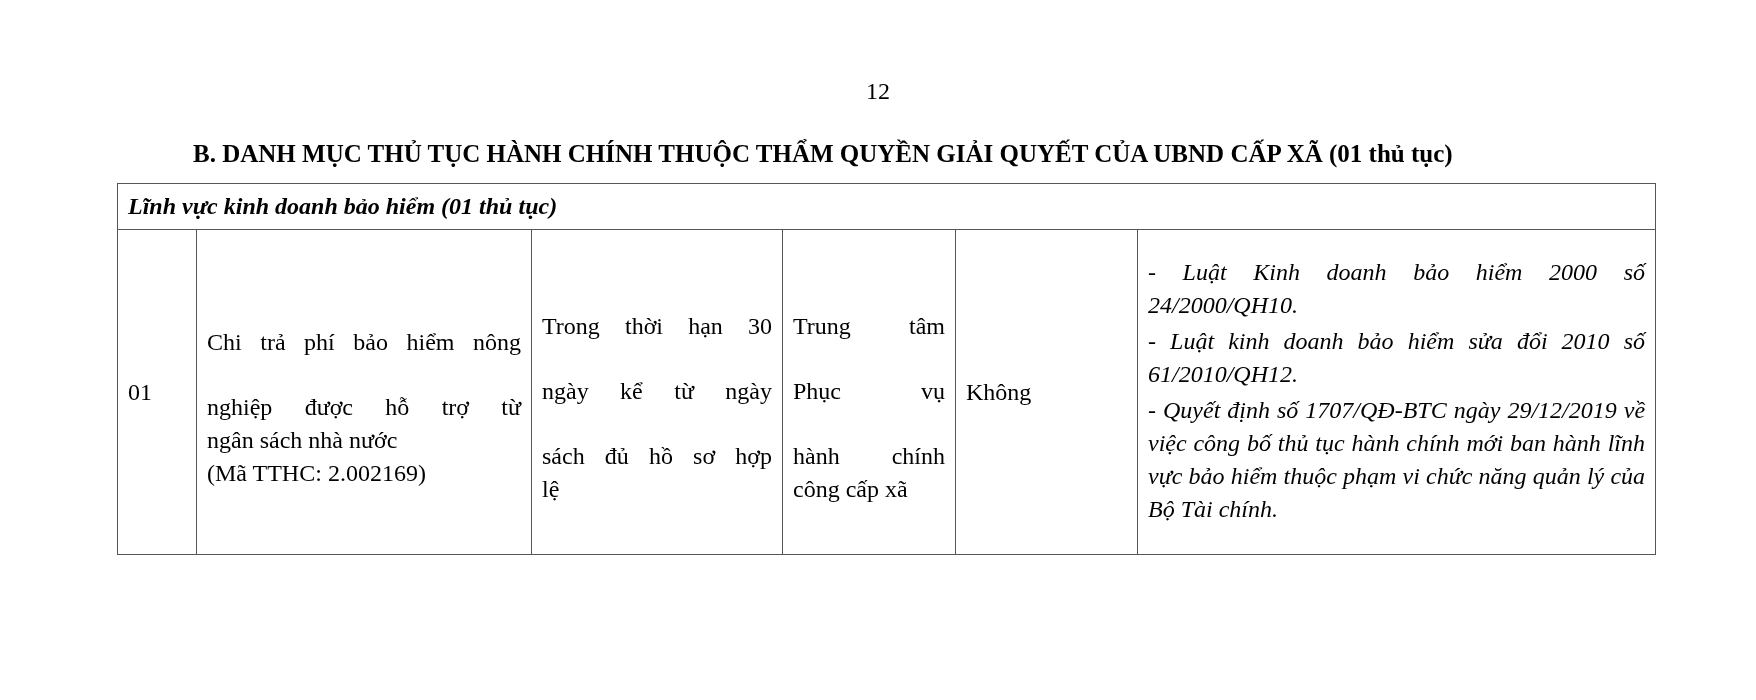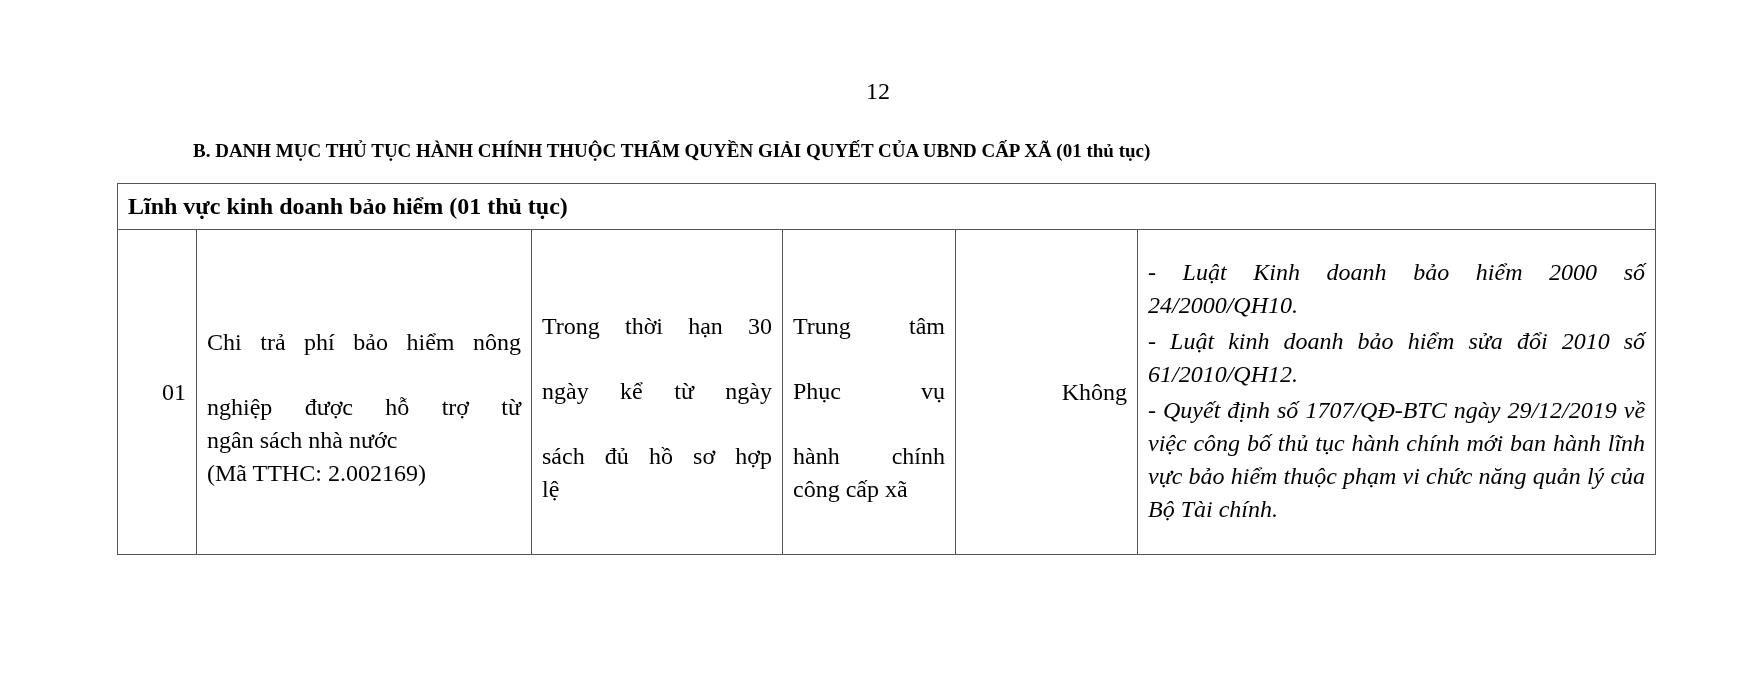--- a/index.html
+++ b/index.html
@@ -6,7 +6,7 @@
   body { width:1756px; height:700px; position:relative; overflow:hidden;
          font-family:"Liberation Serif", serif; color:#000; }
   .page-number { position:absolute; left:0; width:1756px; top:78px; text-align:center; font-size:24px; }
-  .section-title { position:absolute; left:193px; top:140px; font-size:19px; font-weight:bold; white-space:nowrap; letter-spacing:0px; }
+  .section-title { position:absolute; left:193px; top:140px; font-size:25px; font-weight:bold; white-space:nowrap; letter-spacing:0px; }
   table.proc { position:absolute; left:117px; top:183px; width:1538px; border-collapse:collapse; table-layout:fixed; }
   table.proc td, table.proc th { border:1.5px solid #555; font-size:24px; line-height:33px; vertical-align:middle; padding:0 10px; }
   table.proc th { font-weight:bold; text-align:center; height:117px; }

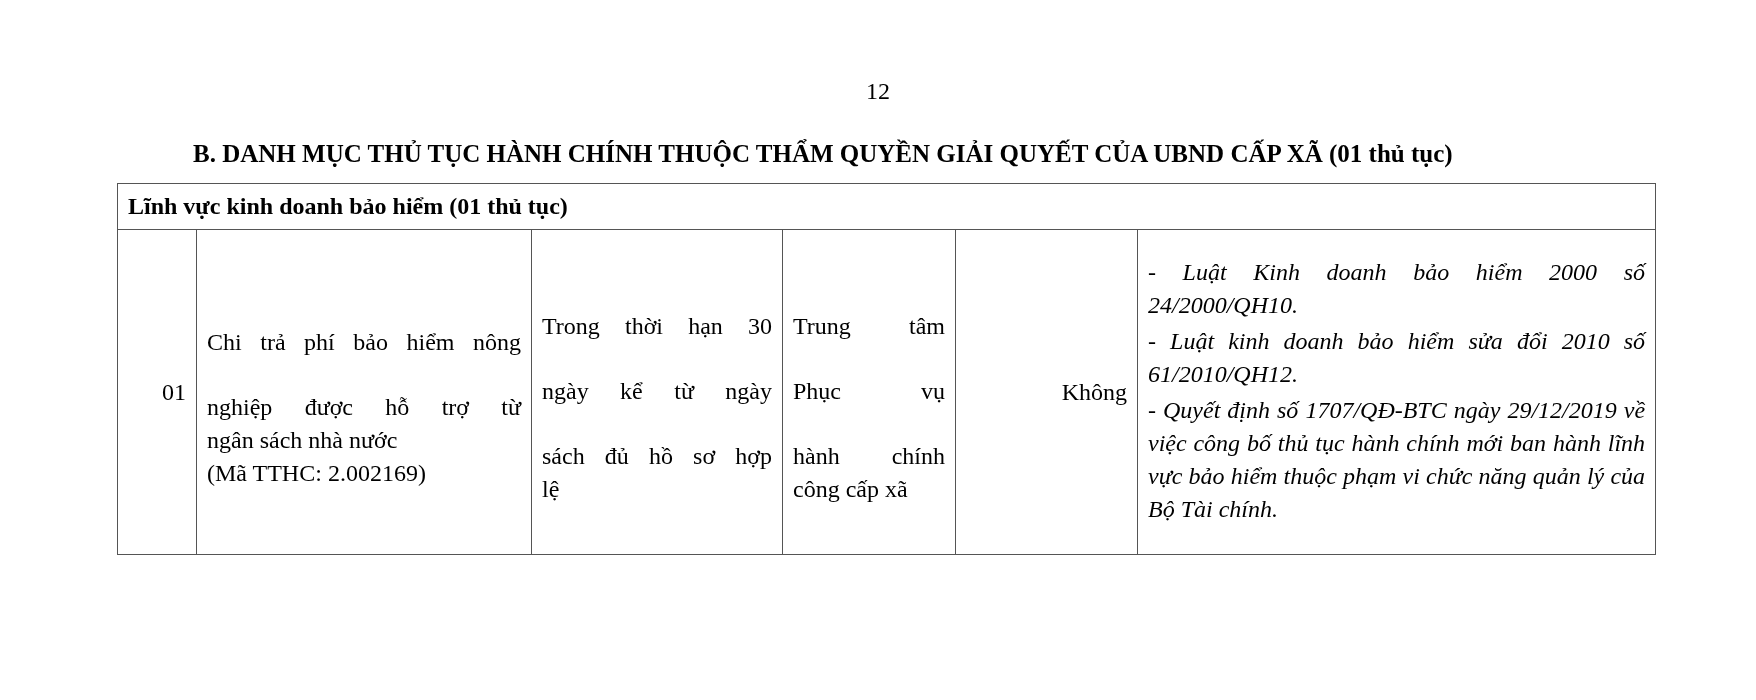--- a/index.html
+++ b/index.html
@@ -11,7 +11,7 @@
   table.proc td, table.proc th { border:1.5px solid #555; font-size:24px; line-height:33px; vertical-align:middle; padding:0 10px; }
   table.proc th { font-weight:bold; text-align:center; height:117px; }
   th .normal { font-weight:normal; }
-  td.group { font-weight:bold; height:45px; text-align:left; padding-left:10px; }
+  td.group { font-weight:bold; height:45px; text-align:left; padding-left:10px;font-style:italic; }
   tr.data td { height:324px; }
   td.center { text-align:right; }
   .line { display:block; }

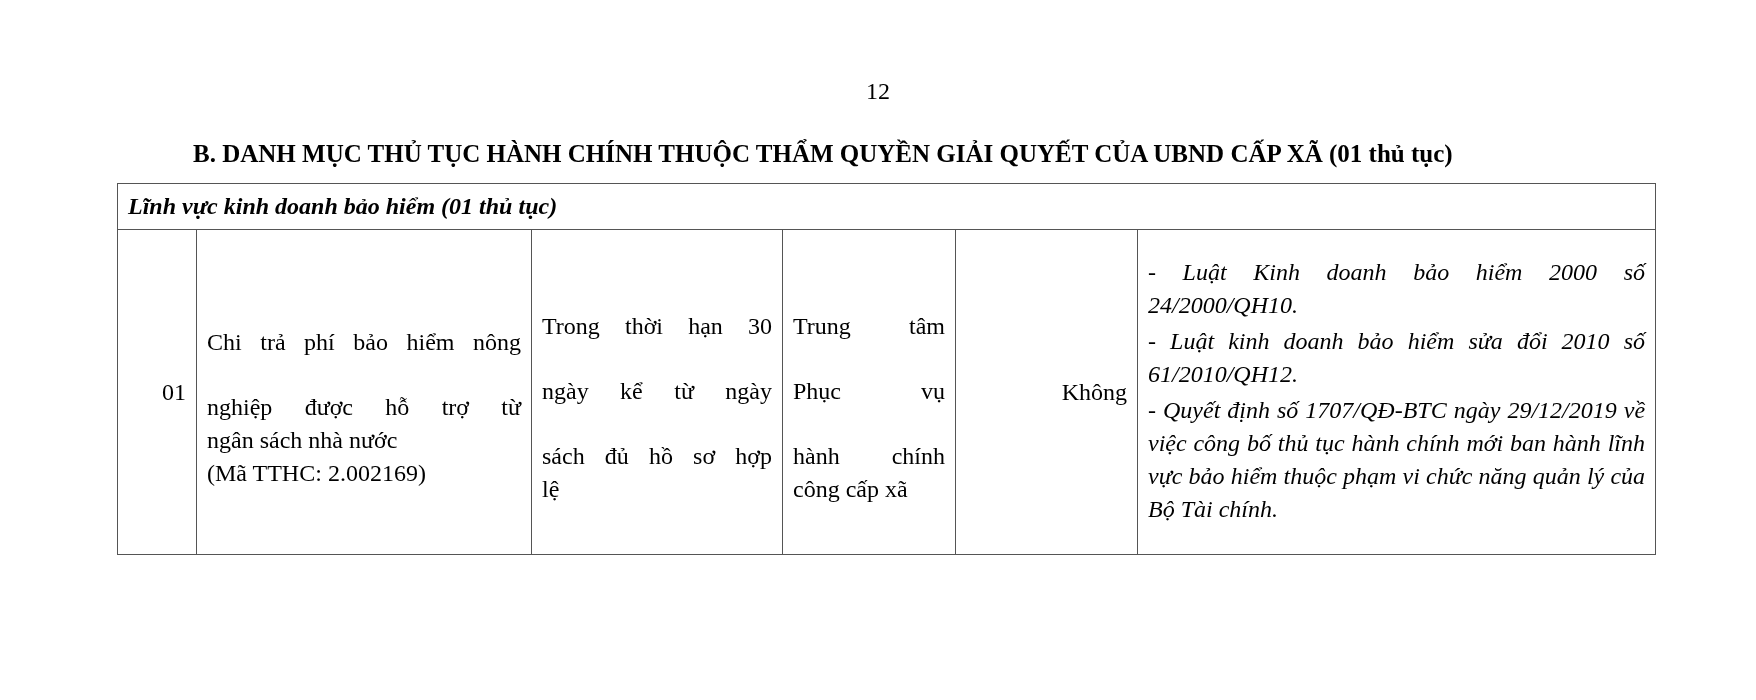--- a/index.html
+++ b/index.html
@@ -13,7 +13,7 @@
   th .normal { font-weight:normal; }
   td.group { font-weight:bold; height:45px; text-align:left; padding-left:10px;font-style:italic; }
   tr.data td { height:324px; }
-  td.center { text-align:right; }
+  td.center { text-align:left; }
   .line { display:block; }
   .just-line { display:block; text-align:justify; text-align-last:justify;margin-top:32px; }
   .legal p { margin:0 0 3px 0; text-align:justify;font-style:italic; }

